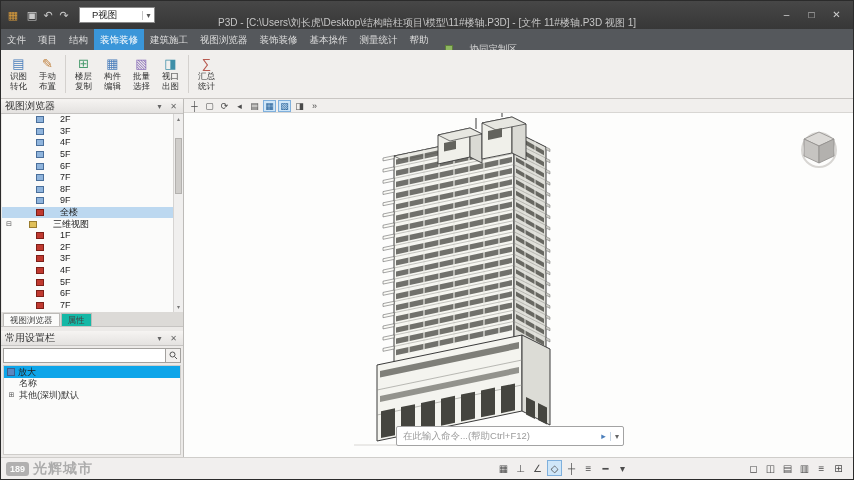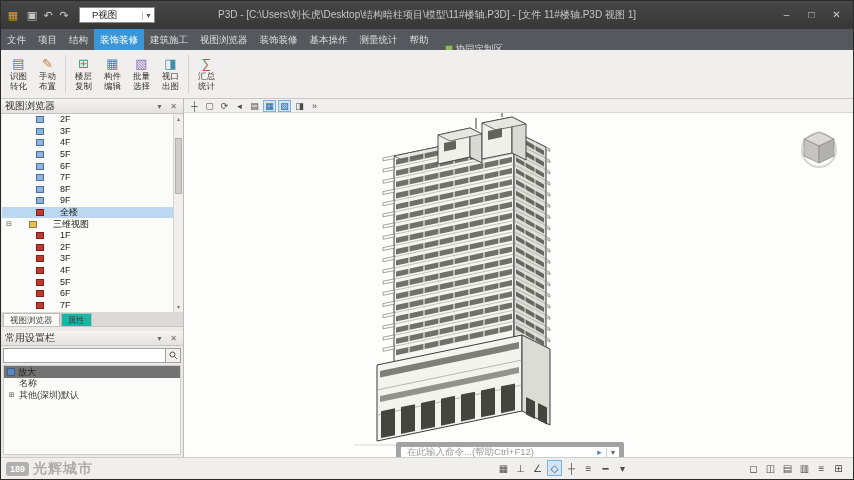--- a/index.html
+++ b/index.html
@@ -15,7 +15,7 @@
     display:flex;align-items:center;font-size:9.5px;color:#222;}
   .combo .val{flex:1;padding-left:12px;white-space:nowrap;overflow:hidden;}
   .combo .arr{width:12px;text-align:center;border-left:1px solid #c4c4c4;color:#555;font-size:8px;}
-  .title-text{position:absolute;left:50%;top:0;transform:translateX(-50%);line-height:28px;font-size:10px;
+  .title-text{position:absolute;left:50%;top:8px;transform:translateX(-50%);line-height:28px;font-size:10px;
     color:#c6c6c6;white-space:nowrap;max-width:62%;overflow:hidden;text-overflow:ellipsis;pointer-events:none;}
   .win-controls{margin-left:auto;display:flex;}
   .win-controls span{width:25px;text-align:center;line-height:24px;font-size:10px;color:#cfcfcf;}

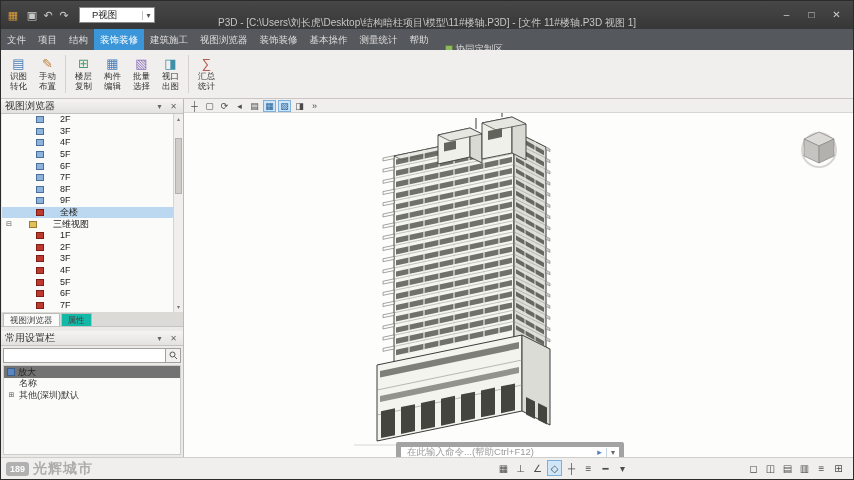--- a/index.html
+++ b/index.html
@@ -24,7 +24,7 @@
   #ribbon-tabs{display:flex;}
   .rtab{padding:0 6px;line-height:21px;font-size:9.5px;color:#dedede;white-space:nowrap;}
   .rtab.active{background:#3a96d9;color:#fff;}
-  .collab{display:flex;align-items:center;gap:3px;margin-left:10px;font-size:9.5px;color:#d5d5d5;white-space:nowrap;margin-top:19px;}
+  .collab{display:flex;align-items:center;gap:17px;margin-left:10px;font-size:9.5px;color:#d5d5d5;white-space:nowrap;margin-top:19px;}
   .collab-ic{width:8px;height:8px;background:#8fb861;border:1px solid #5e7d3c;display:inline-block;}
   
   .ribbon{position:absolute;left:0;top:49px;right:0;height:49px;background:#f1efed;border-bottom:1px solid #c9c6c3;}

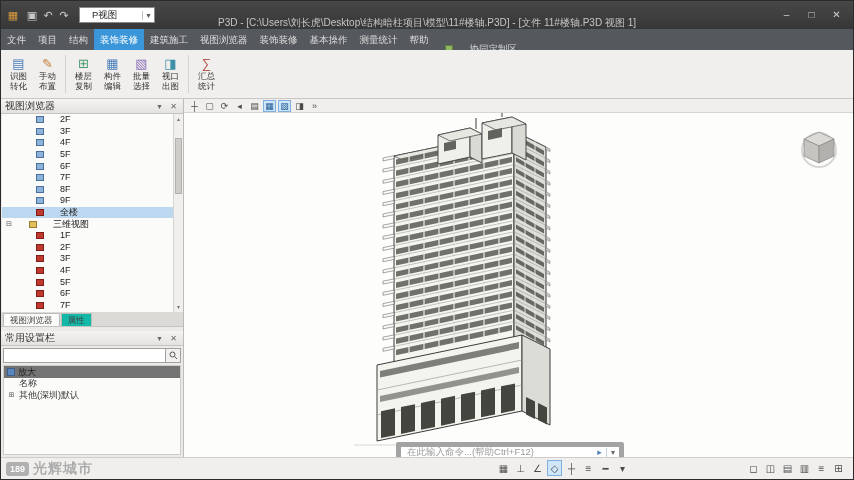--- a/index.html
+++ b/index.html
@@ -64,7 +64,7 @@
   .search-row input{flex:1;height:15px;border:1px solid #a3a19e;border-right:none;background:#fff;font-size:9px;padding:0 3px;outline:none;}
   .mag{width:16px;height:15px;border:1px solid #a3a19e;background:#f2f0ee;display:flex;align-items:center;justify-content:center;padding:0;}
   .qs-list{position:absolute;left:2px;right:2px;top:266px;bottom:2px;background:#fbfbfa;border:1px solid #cfcdca;overflow:hidden;}
-  .qs-hrow{height:12px;background:#737373;display:flex;align-items:center;gap:3px;padding-left:3px;font-size:9px;color:#222;}
+  .qs-hrow{height:12px;background:#0ea5e9;display:flex;align-items:center;gap:3px;padding-left:3px;font-size:9px;color:#222;}
   .qs-ic{width:8px;height:8px;background:#5b87c0;border:1px solid #3c5f8d;}
   .qs-row{height:11.5px;display:flex;align-items:center;gap:3px;padding-left:3px;font-size:9px;color:#333;white-space:nowrap;}
   .qs-exp{width:9px;text-align:center;font-size:7px;color:#555;}

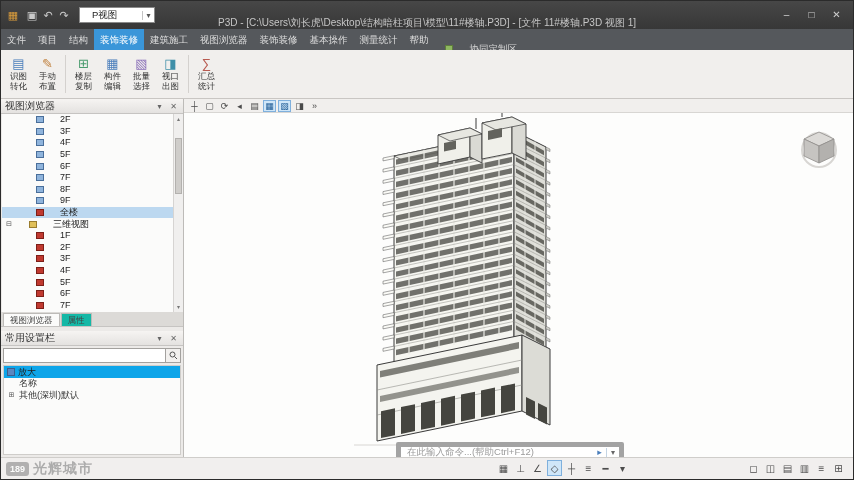--- a/index.html
+++ b/index.html
@@ -77,7 +77,7 @@
   .vic.active{background:#cfe6f8;border-color:#7fb0dd;color:#1f5c96;}
   #model-svg{position:absolute;left:0;top:0;width:671px;height:360px;}
   .viewcube{position:absolute;right:12px;top:26px;width:44px;height:44px;z-index:3;}
-  .cmdbar{position:absolute;left:212px;top:343px;width:228px;height:20px;background:#fff;border:5px solid #a3a3a3;
+  .cmdbar{position:absolute;left:212px;top:327px;width:228px;height:20px;background:#fff;border:1px solid #a3a3a3;
     border-radius:2px;display:flex;align-items:center;z-index:4;}
   .cmd-text{flex:1;font-size:9.5px;color:#9b9b9b;padding-left:6px;white-space:nowrap;overflow:hidden;}
   .cmd-run{width:13px;text-align:center;color:#4a7ebb;font-size:9px;}

